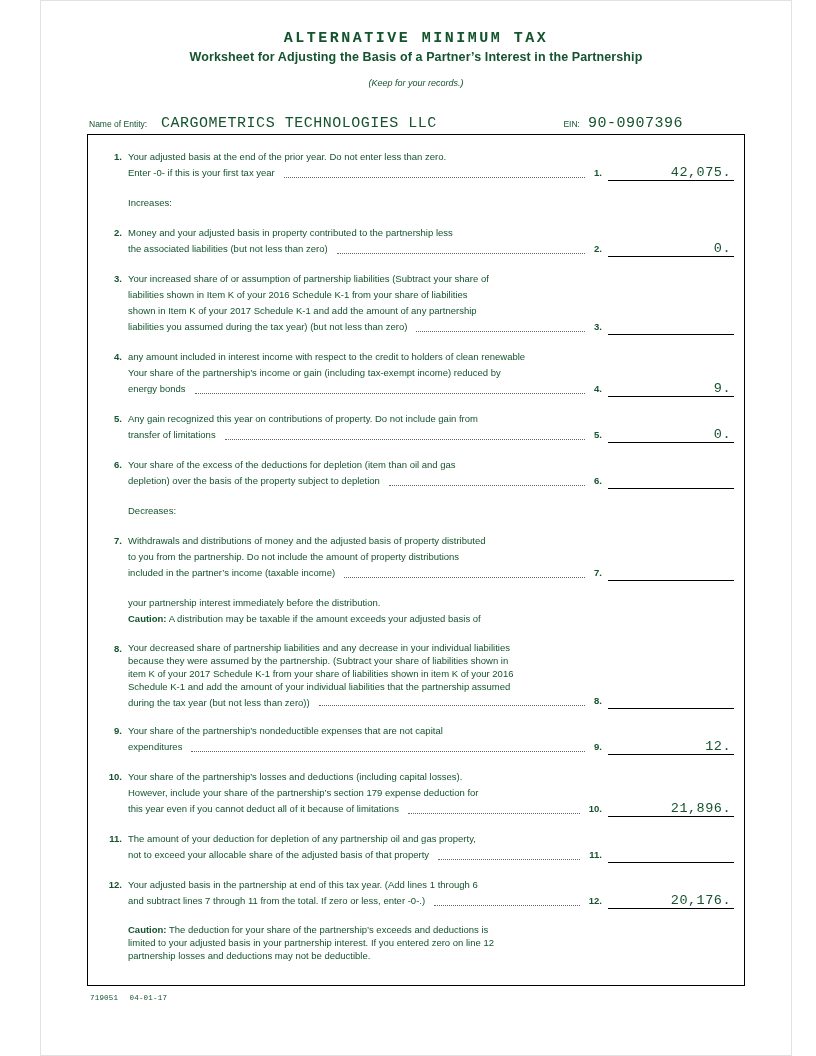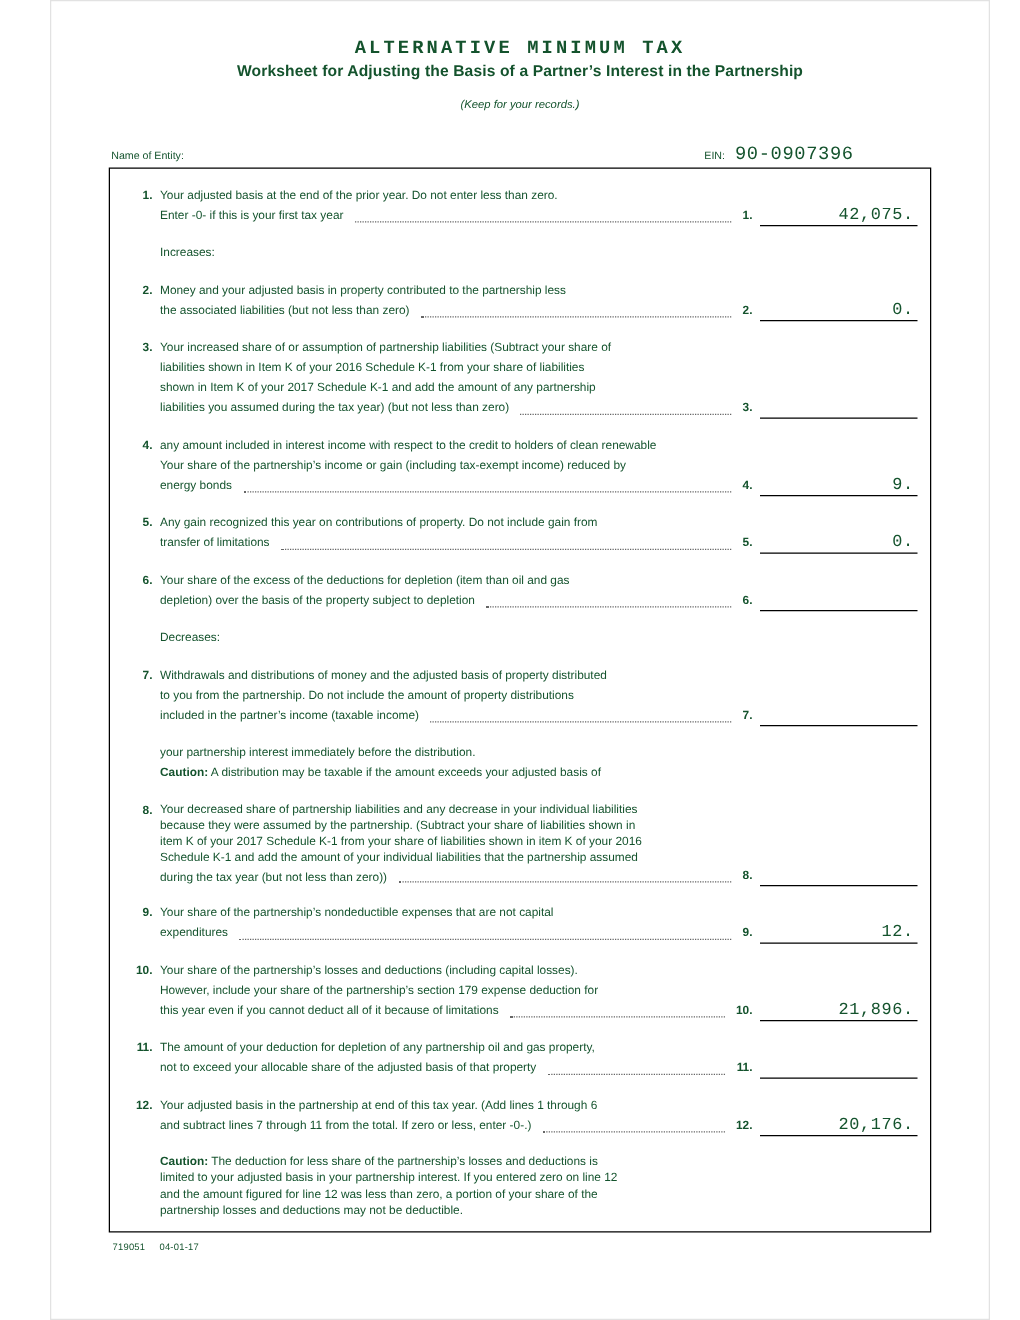--- a/index.html
+++ b/index.html
@@ -77,6 +77,7 @@
 
   <div class="entity-row">
     <span class="small-label">Name of Entity:</span>
+    <span class="mono-value entity-name">CARGOMETRICS TECHNOLOGIES LLC</span>
     <span class="spacer"></span>
     <span class="small-label ein-label">EIN:</span>
     <span class="mono-value ein-value">90-0907396</span>

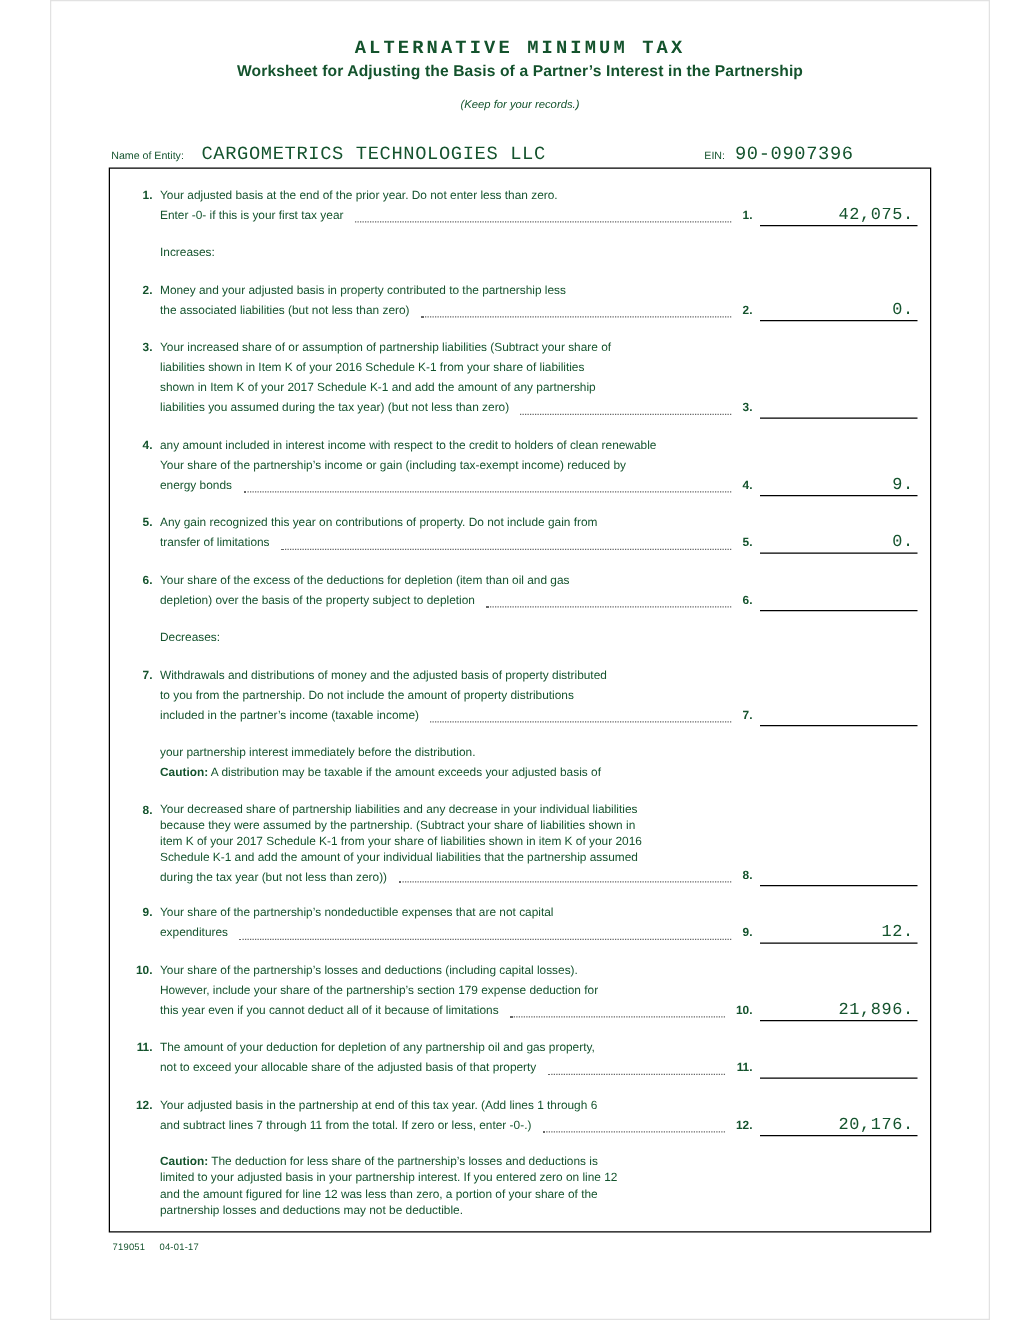--- a/index.html
+++ b/index.html
@@ -267,7 +267,7 @@
         </div>
       </div>
       <div class="caution tight">
-        <div class="text-line"><b>Caution:</b> <span>The deduction for less share of the partnership’s losses and deductions is</span></div>
+        <div class="text-line"><b>Caution:</b> <span>The deduction for your share of the partnership’s exceeds and deductions is</span></div>
         <div class="text-line">limited to your adjusted basis in your partnership interest. If you entered zero on line 12</div>
         <div class="text-line">and the amount figured for line 12 was less than zero, a portion of your share of the</div>
         <div class="text-line">partnership losses and deductions may not be deductible.</div>

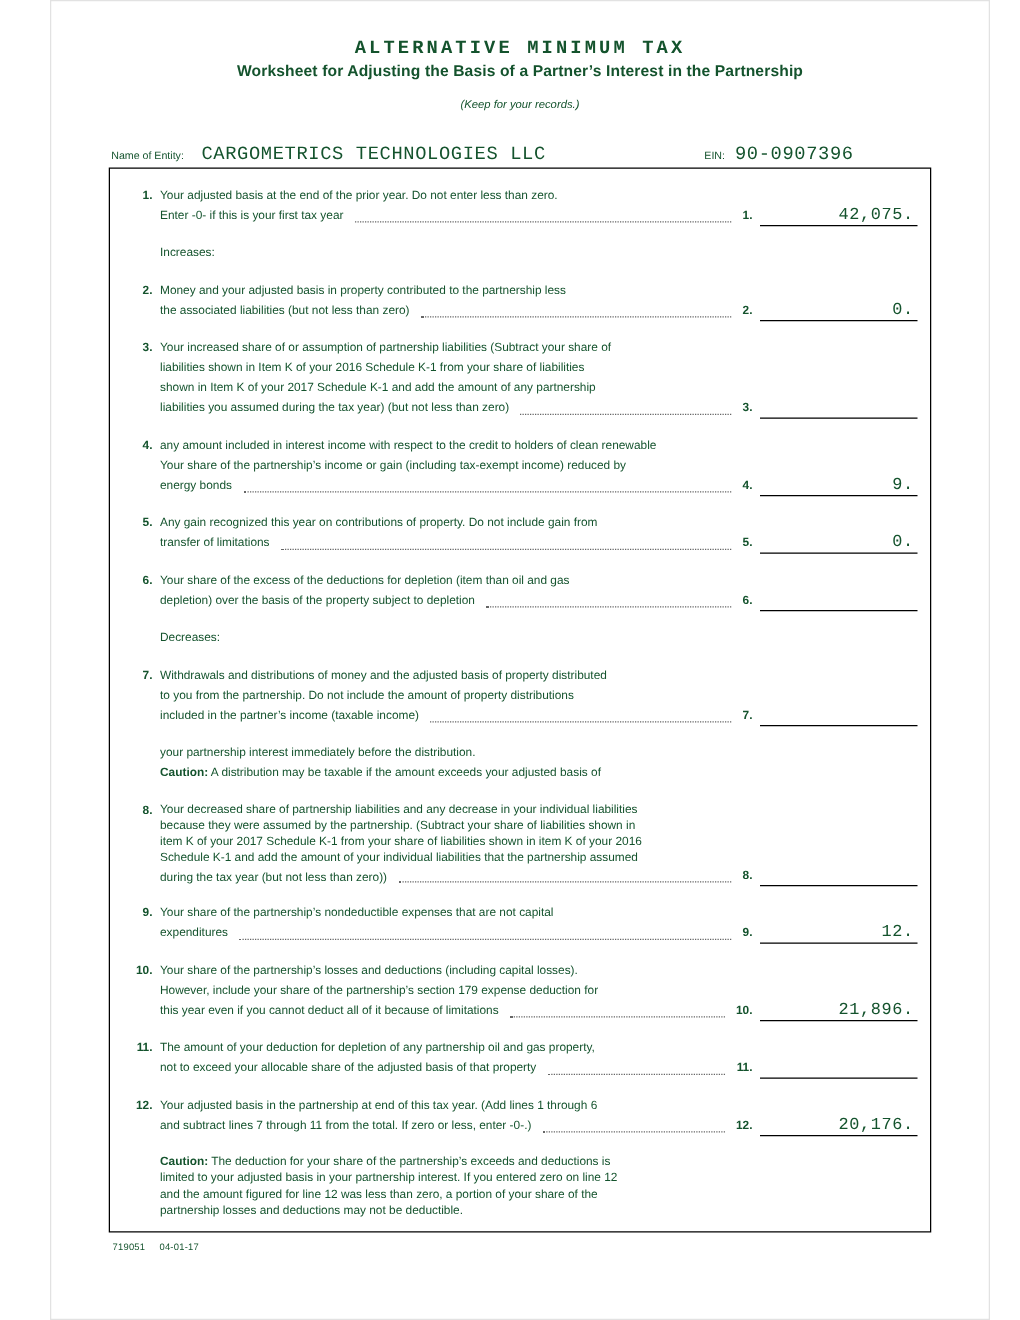--- a/index.html
+++ b/index.html
@@ -269,7 +269,6 @@
       <div class="caution tight">
         <div class="text-line"><b>Caution:</b> <span>The deduction for your share of the partnership’s exceeds and deductions is</span></div>
         <div class="text-line">limited to your adjusted basis in your partnership interest. If you entered zero on line 12</div>
-        <div class="text-line">and the amount figured for line 12 was less than zero, a portion of your share of the</div>
         <div class="text-line">partnership losses and deductions may not be deductible.</div>
       </div>
     </div>

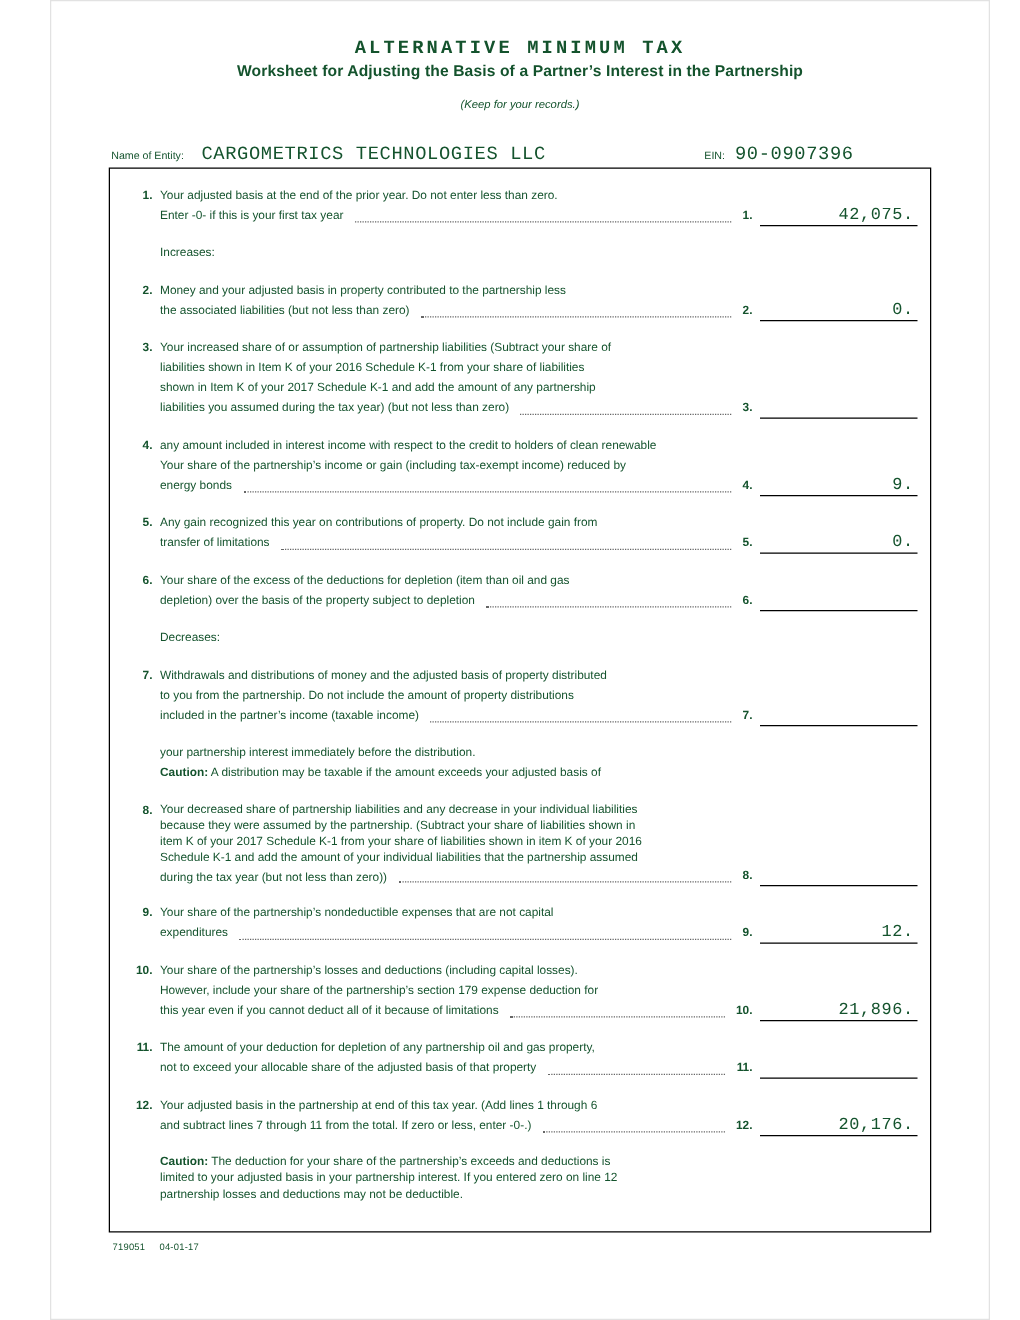--- a/index.html
+++ b/index.html
@@ -63,7 +63,7 @@
   .caution .text-line { white-space: nowrap; }
   .caution.tight .text-line { line-height: 13px; }
   .footer { margin: 7px 0 0 49px; font-size: 7.5px; letter-spacing: 0.2px; }
-  .footer span { margin-right: 9px; }
+  .footer span { margin-right: 9px; font-family: Liberation Mono, monospace; }
 </style>
 </head>
 <body>

